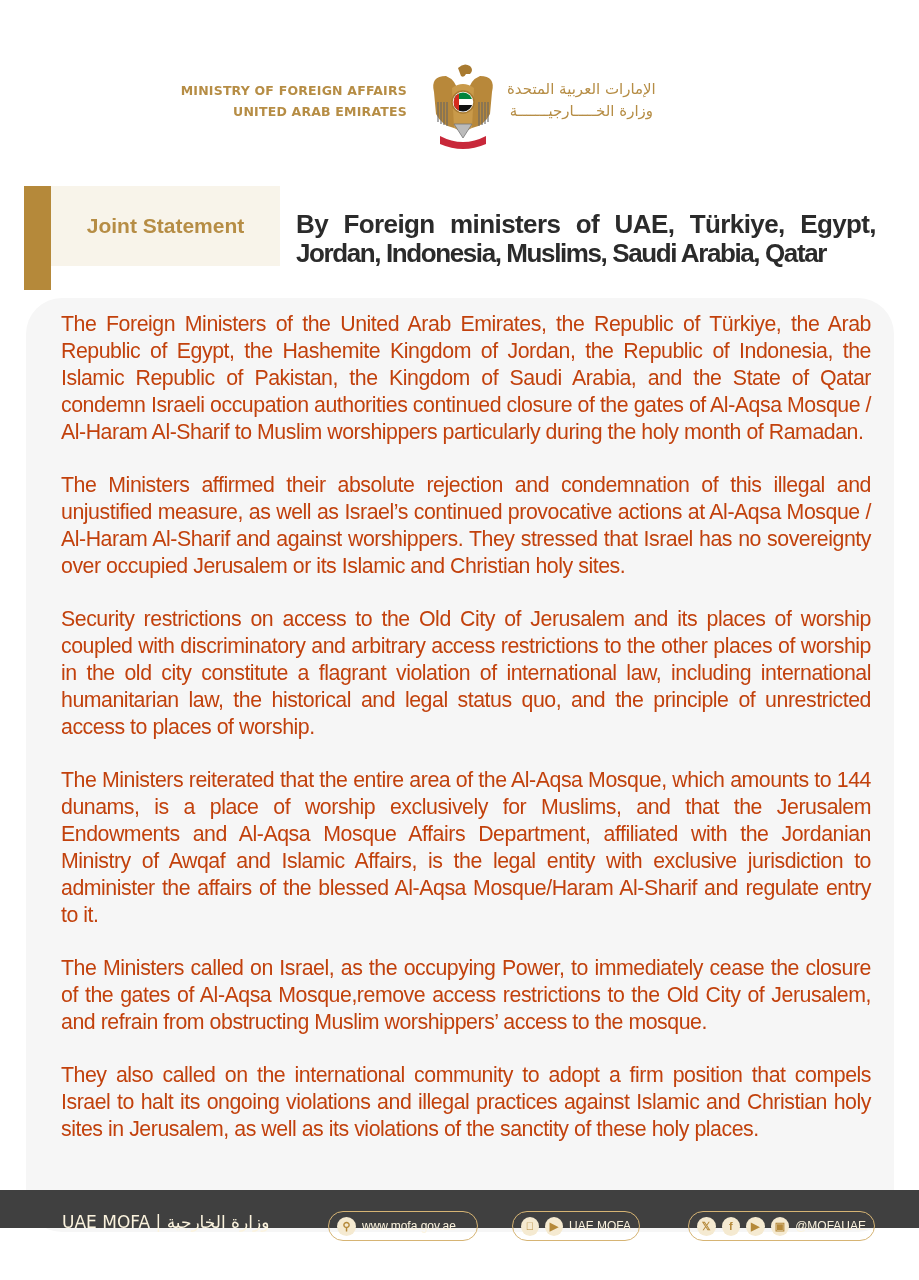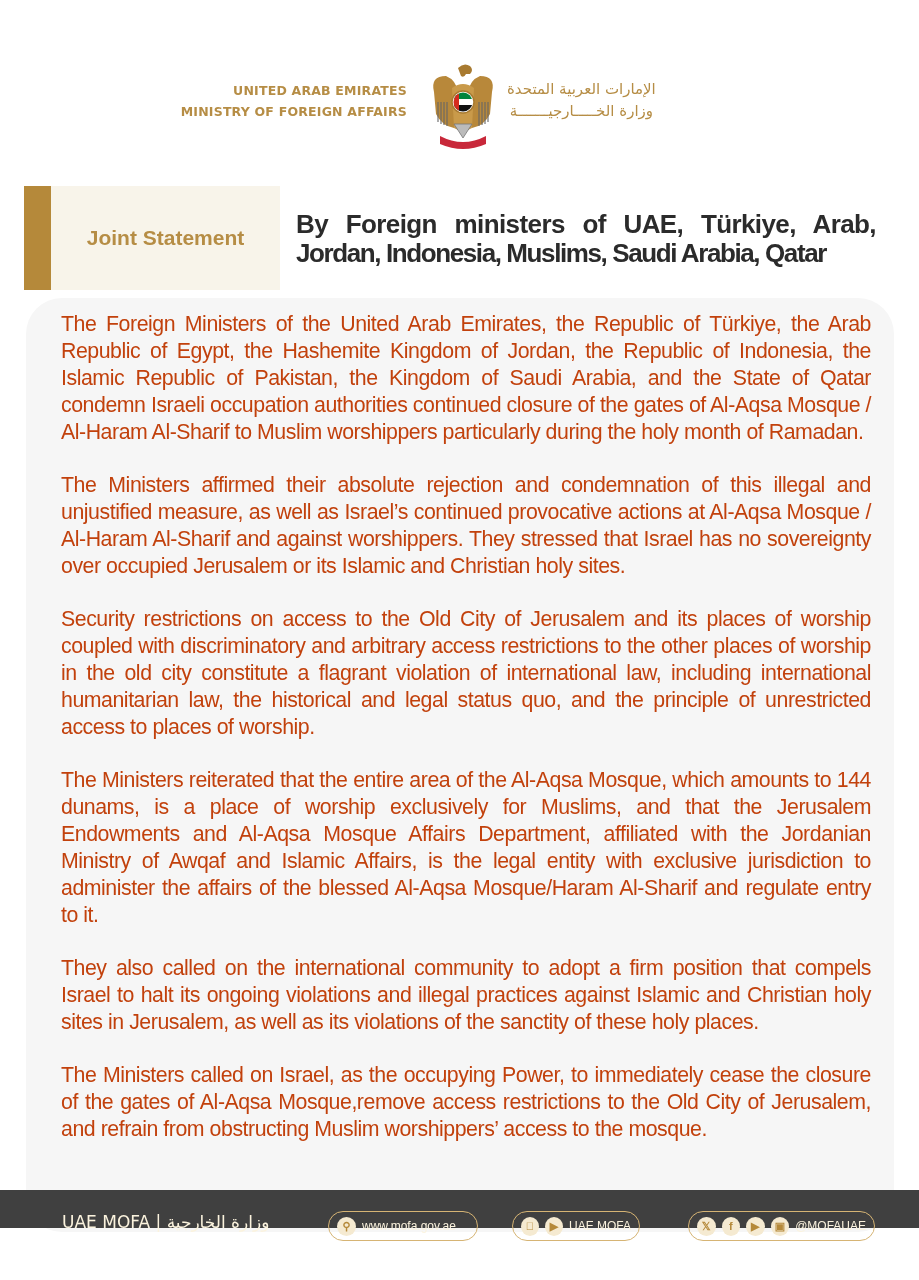--- a/index.html
+++ b/index.html
@@ -54,8 +54,8 @@
 
 <div class="letterhead">
   <div class="lh-en">
+    <div>MINISTRY OF FOREIGN AFFAIRS</div>
     <div>UNITED ARAB EMIRATES</div>
-    <div>MINISTRY OF FOREIGN AFFAIRS</div>
   </div>
   <svg class="emblem" viewBox="0 0 70 92">
 

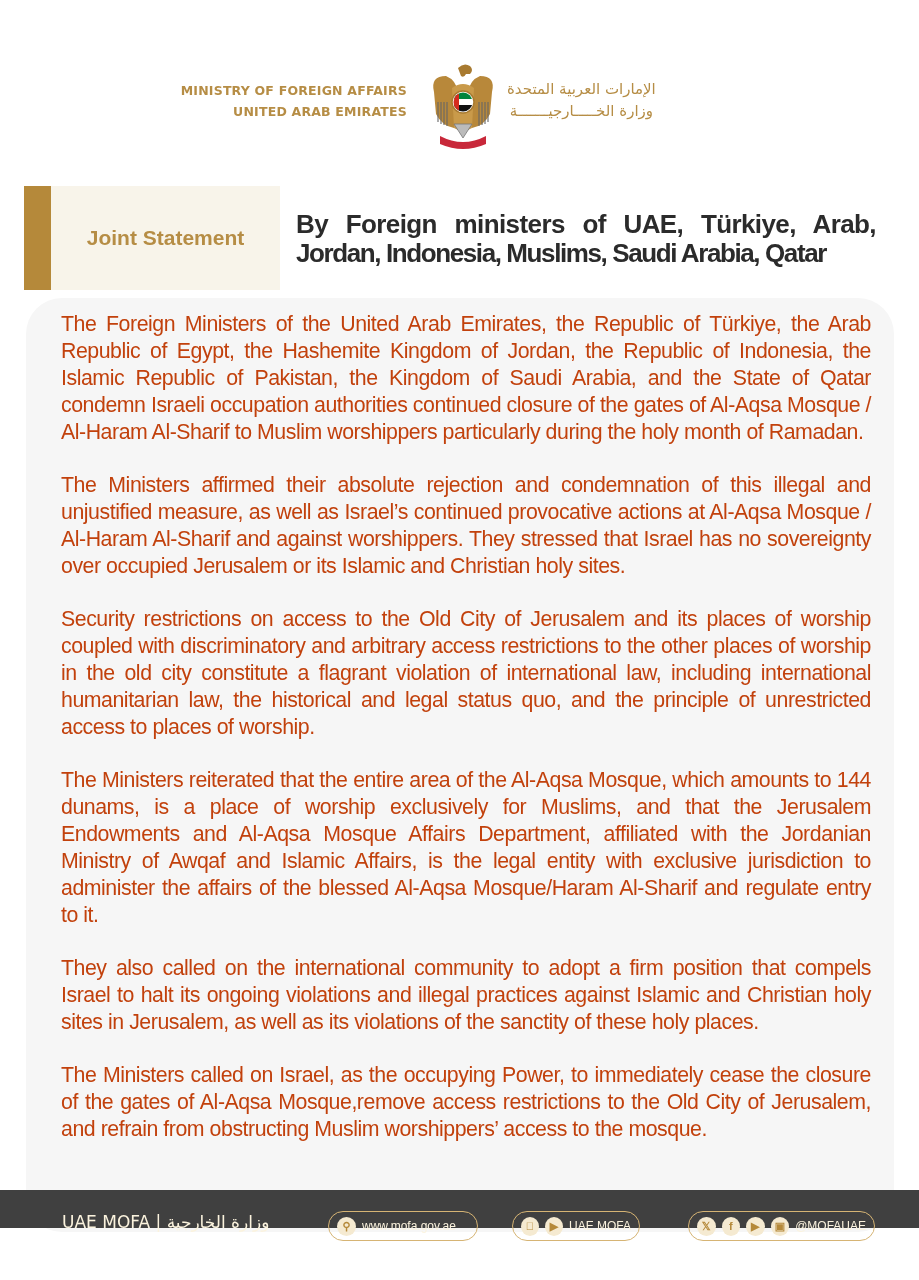--- a/index.html
+++ b/index.html
@@ -16,7 +16,7 @@
     .emblem { position: absolute; left: 428px; top: 4px; width: 70px; height: 92px; }
 
     
-    .title-band { position: absolute; left: 24px; top: 186px; width: 256px; height: 104px;
+    .title-band { position: absolute; left: 24px; top: 186px; width: 256px; height: 80px;
                   background: #f8f4ea; }
     .title-band .bar { position: absolute; left: 0; top: 0; width: 27px; height: 104px; background: #b5893a; }
     .title-band .label { position: absolute; left: 27px; right: 0; top: 0; bottom: 0;

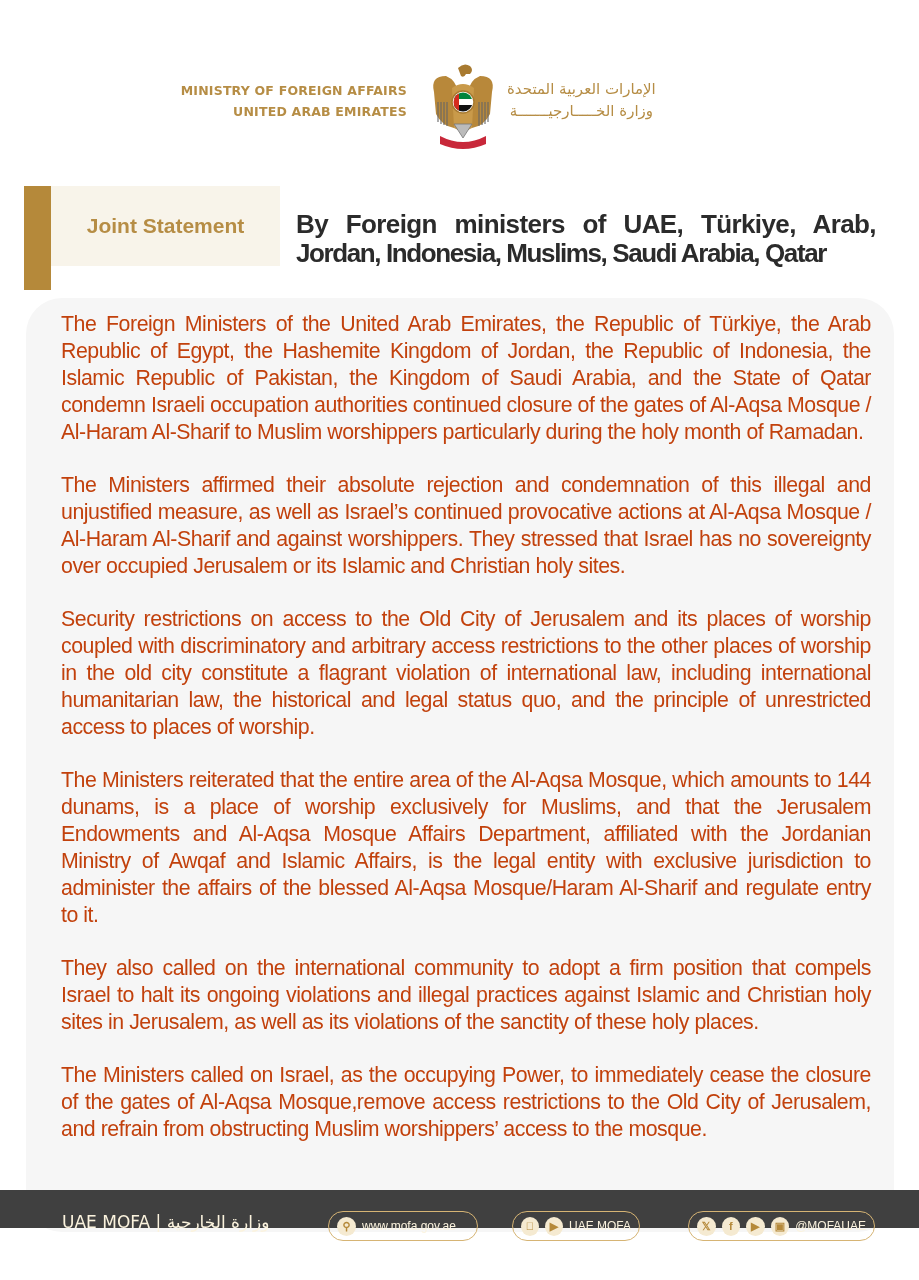--- a/index.html
+++ b/index.html
@@ -103,7 +103,7 @@
   <div class="label">Joint Statement</div>
 </div>
 <h1 class="headline">
-  <span class="l1">By Foreign ministers of UAE, Türkiye, Arab,</span>
+  <span class="l1">By Foreign ministers of UAE, Türkiye, Egypt,</span>
   <span class="l2">Jordan, Indonesia, Muslims, Saudi Arabia, Qatar</span>
 </h1>
 

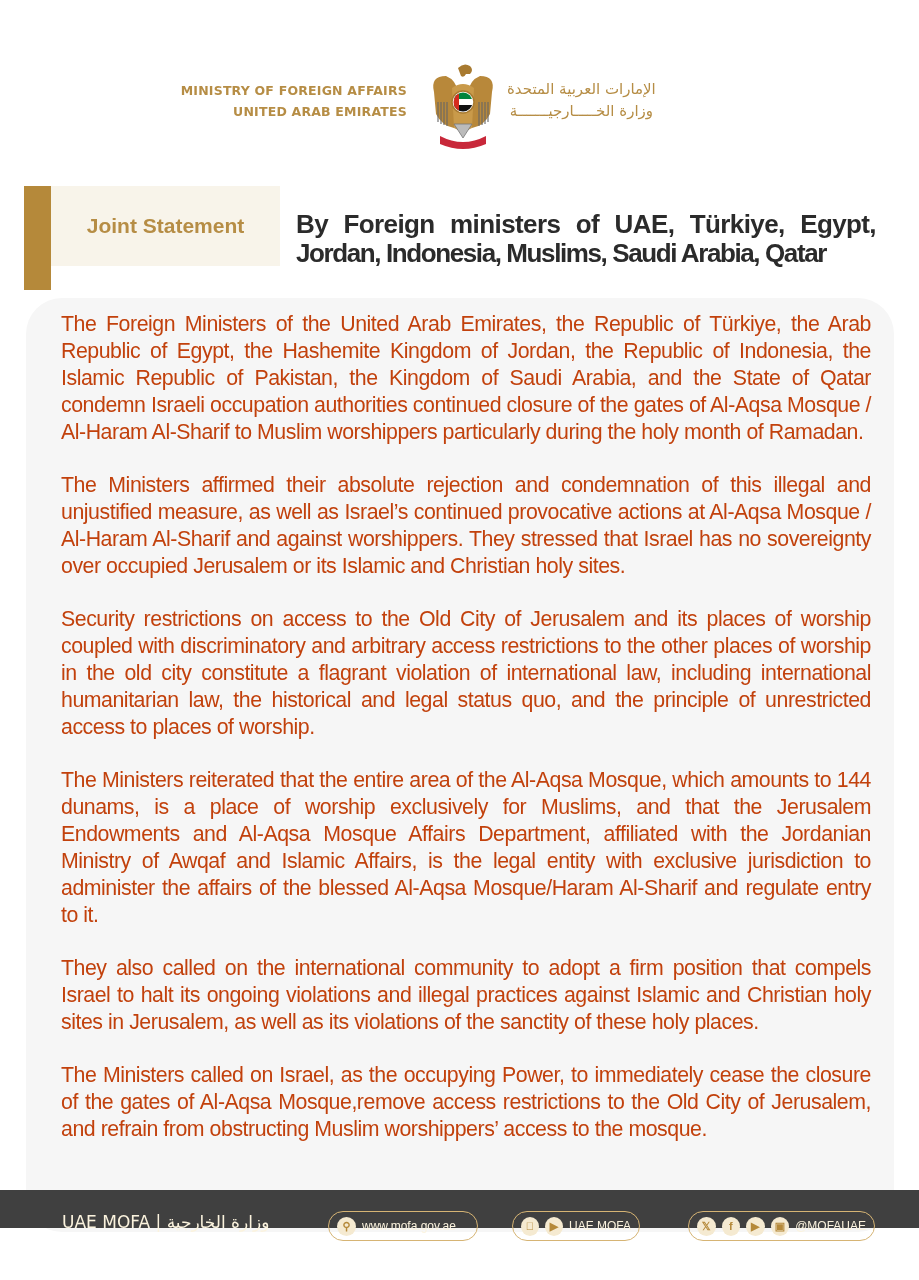--- a/index.html
+++ b/index.html
@@ -113,8 +113,8 @@
   <p>The Ministers affirmed their absolute rejection and condemnation of this illegal and unjustified measure, as well as Israel’s continued provocative actions at Al-Aqsa Mosque / Al-Haram Al-Sharif and against worshippers. They stressed that Israel has no sovereignty over occupied Jerusalem or its Islamic and Christian holy sites.</p>
   <p>Security restrictions on access to the Old City of Jerusalem and its places of worship coupled with discriminatory and arbitrary access restrictions to the other places of worship in the old city constitute a flagrant violation of international law, including international humanitarian law, the historical and legal status quo, and the principle of unrestricted access to places of worship.</p>
   <p>The Ministers reiterated that the entire area of the Al-Aqsa Mosque, which amounts to 144 dunams, is a place of worship exclusively for Muslims, and that the Jerusalem Endowments and Al-Aqsa Mosque Affairs Department, affiliated with the Jordanian Ministry of Awqaf and Islamic Affairs, is the legal entity with exclusive jurisdiction to administer the affairs of the blessed Al-Aqsa Mosque/Haram Al-Sharif and regulate entry to it.</p>
+  <p>The Ministers called on Israel, as the occupying Power, to immediately cease the closure of the gates of Al-Aqsa Mosque,remove access restrictions to the Old City of Jerusalem, and refrain from obstructing Muslim worshippers’ access to the mosque.</p>
   <p>They also called on the international community to adopt a firm position that compels Israel to halt its ongoing violations and illegal practices against Islamic and Christian holy sites in Jerusalem, as well as its violations of the sanctity of these holy places.</p>
-  <p>The Ministers called on Israel, as the occupying Power, to immediately cease the closure of the gates of Al-Aqsa Mosque,remove access restrictions to the Old City of Jerusalem, and refrain from obstructing Muslim worshippers’ access to the mosque.</p>
 </div>
 
 <div class="footer">

